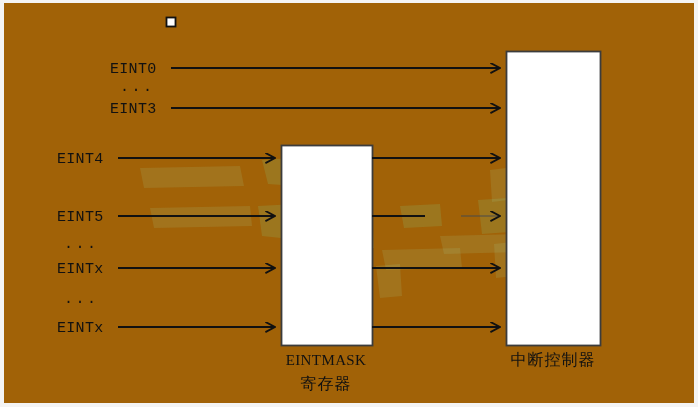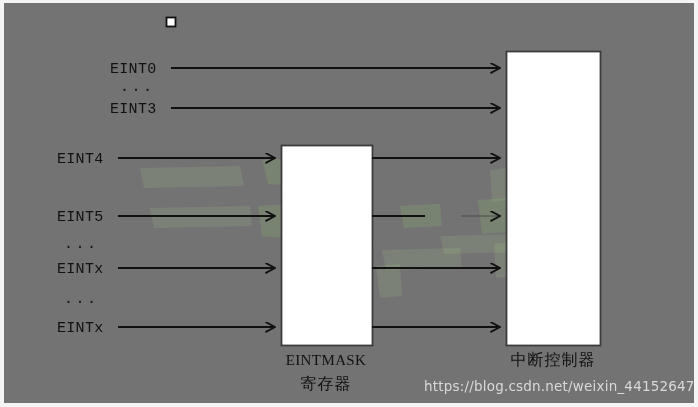--- a/index.html
+++ b/index.html
@@ -11,7 +11,7 @@
     position: relative;
     width: 698px;
     height: 407px;
-    background: #737373;
+    background: #a16207;
     overflow: hidden;
     font-family: "Liberation Serif", "DejaVu Serif", serif;
   }

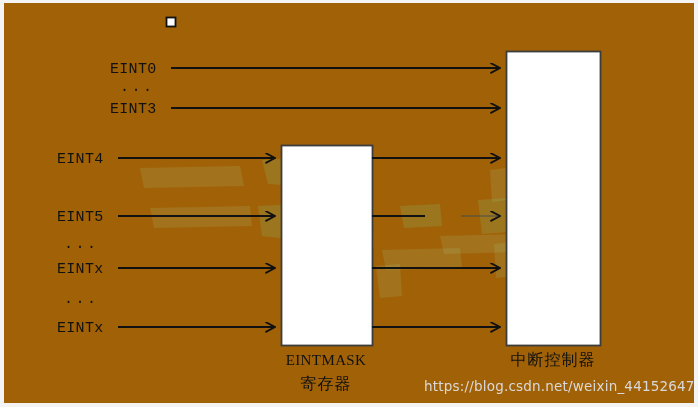--- a/index.html
+++ b/index.html
@@ -158,7 +158,6 @@
     <text class="box-caption-cn" x="553" y="365" text-anchor="middle">中断控制器</text>
   </svg>
 
-  <div class="watermark">https://blog.csdn.net/weixin_44152647</div>
 
 </div>
 

